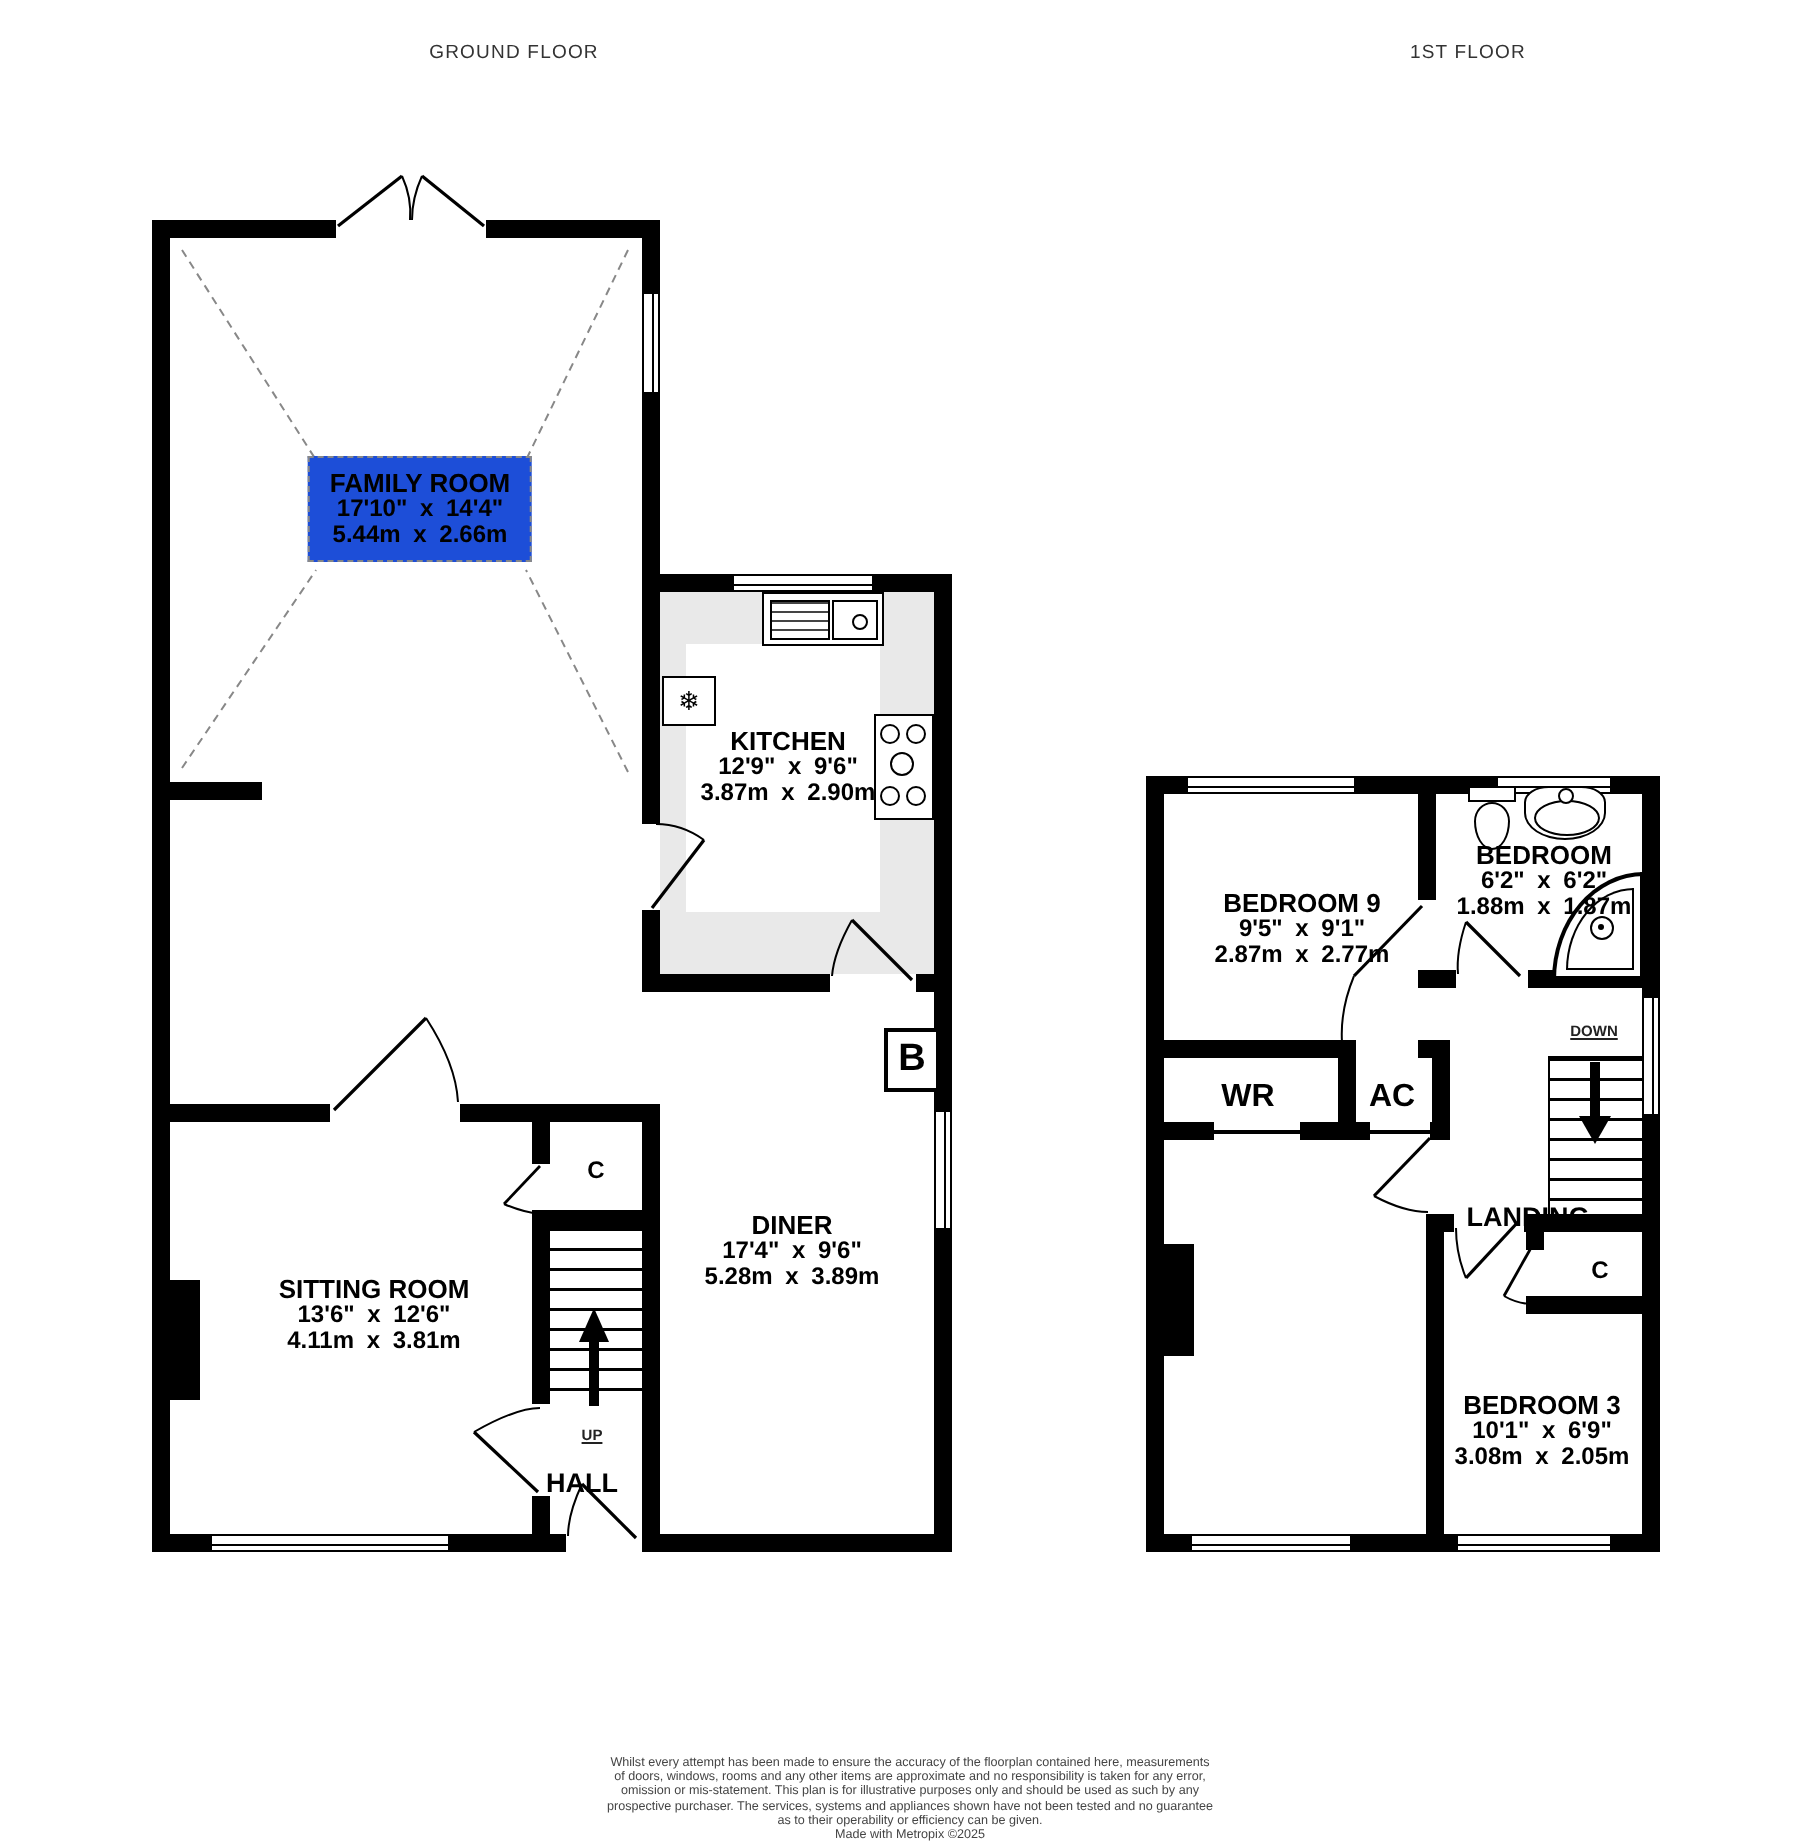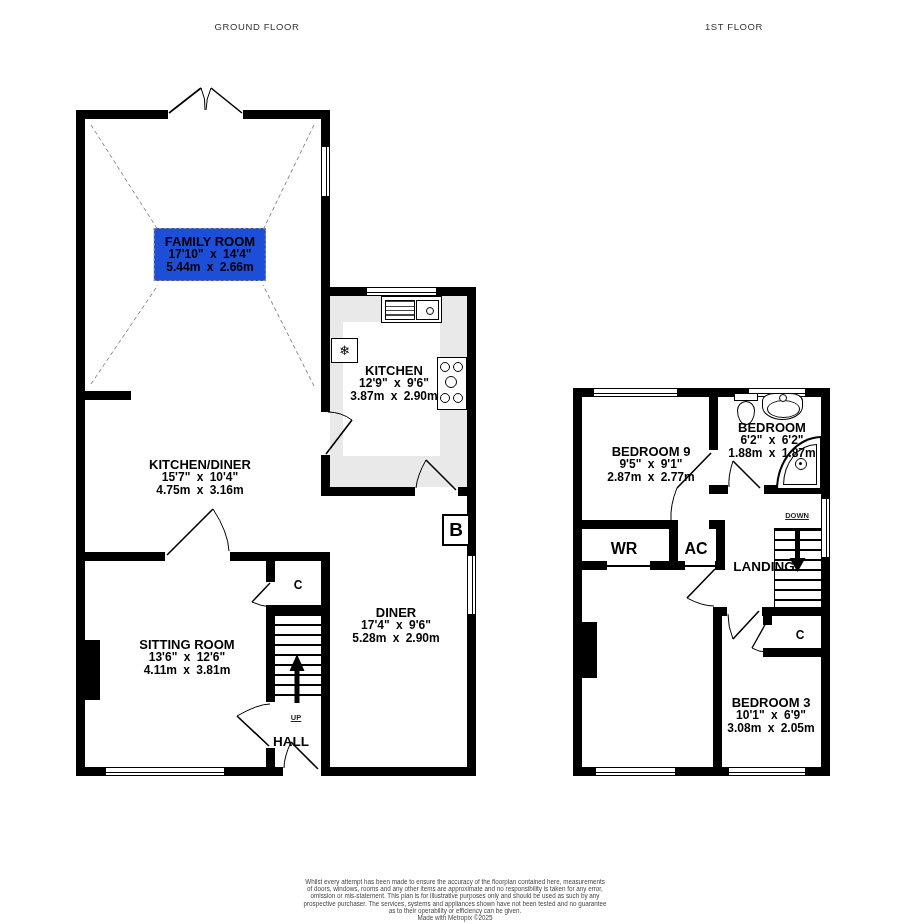--- a/index.html
+++ b/index.html
@@ -215,11 +215,6 @@
     <div class="rdim">12'9" x 9'6"</div>
     <div class="rdim">3.87m x 2.90m</div>
   </div>
-  <div class="rlabel" style="left:200px;top:458px">
-    <div class="rname">KITCHEN/DINER</div>
-    <div class="rdim">15'7" x 10'4"</div>
-    <div class="rdim">4.75m x 3.16m</div>
-  </div>
   <div class="rlabel" style="left:187px;top:638px">
     <div class="rname">SITTING ROOM</div>
     <div class="rdim">13'6" x 12'6"</div>

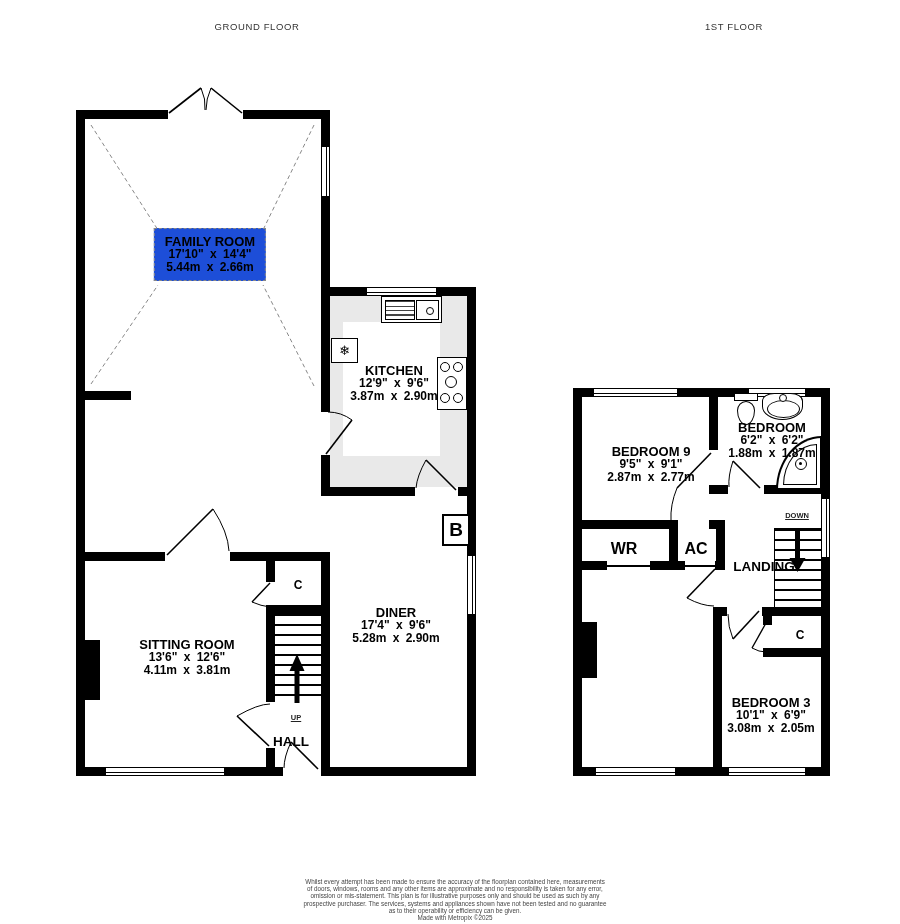--- a/index.html
+++ b/index.html
@@ -241,7 +241,7 @@
   </div>
   <div class="rlabel" style="left:624px;top:542px">WR</div>
   <div class="rlabel" style="left:696px;top:542px">AC</div>
-  <div class="rlabel single" style="left:764px;top:560px">LANDING</div>
+  <div class="rlabel single" style="left:764px;top:602px">LANDING</div>
   <div class="rlabel tiny" style="left:797px;top:509px">DOWN</div>
   <div class="cglyph" style="left:800px;top:628px">C</div>
   <div class="rlabel" style="left:771px;top:696px">

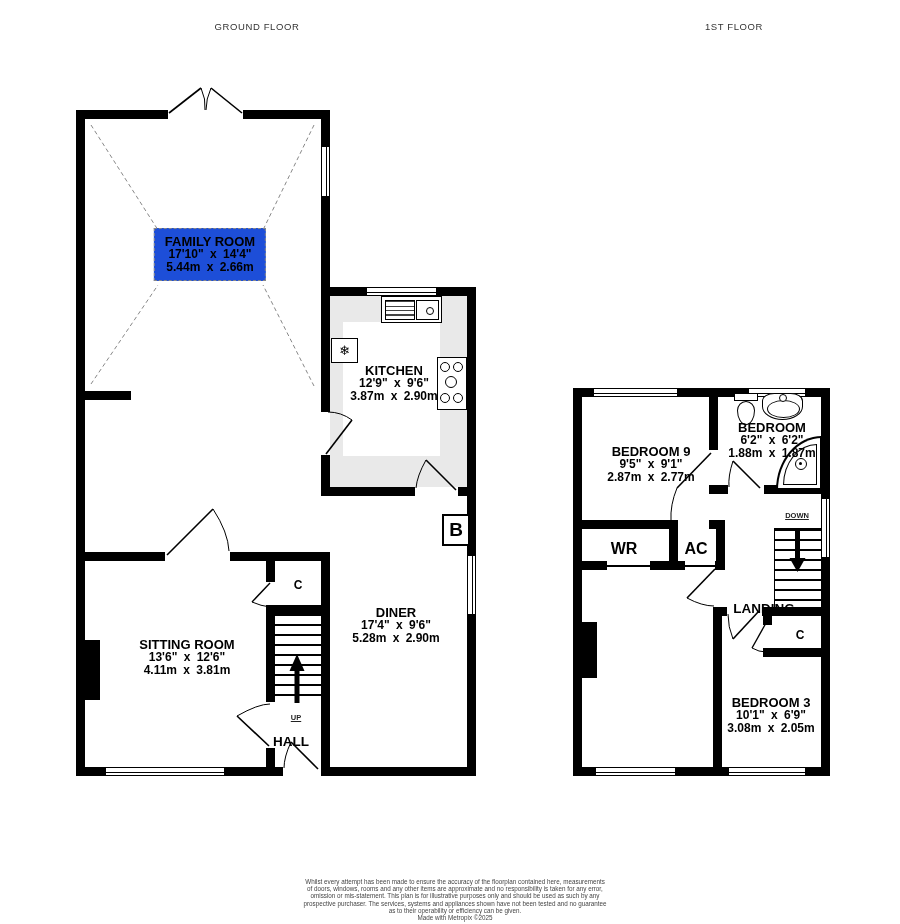--- a/index.html
+++ b/index.html
@@ -223,7 +223,7 @@
   <div class="rlabel" style="left:396px;top:606px">
     <div class="rname">DINER</div>
     <div class="rdim">17'4" x 9'6"</div>
-    <div class="rdim">5.28m x 2.90m</div>
+    <div class="rdim">5.28m x 3.89m</div>
   </div>
   <div class="rlabel single" style="left:291px;top:735px">HALL</div>
   <div class="rlabel tiny" style="left:296px;top:711px">UP</div>

